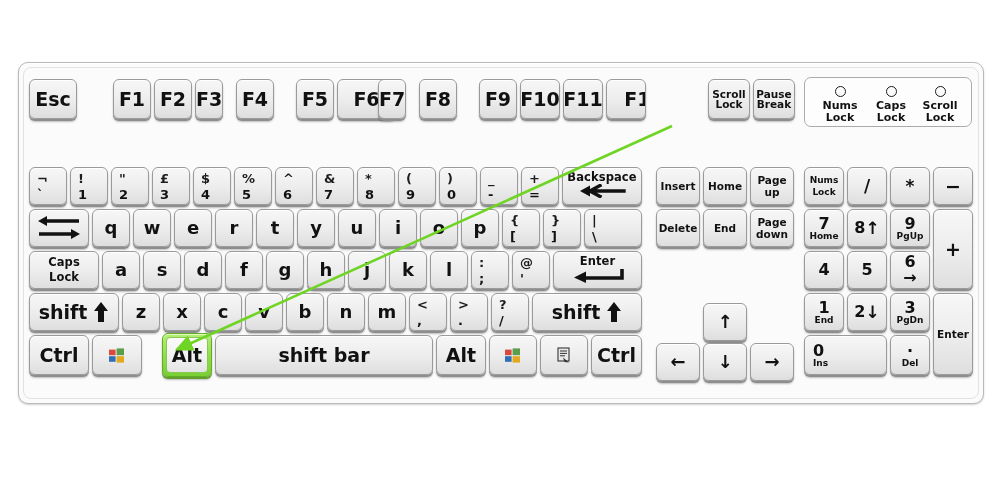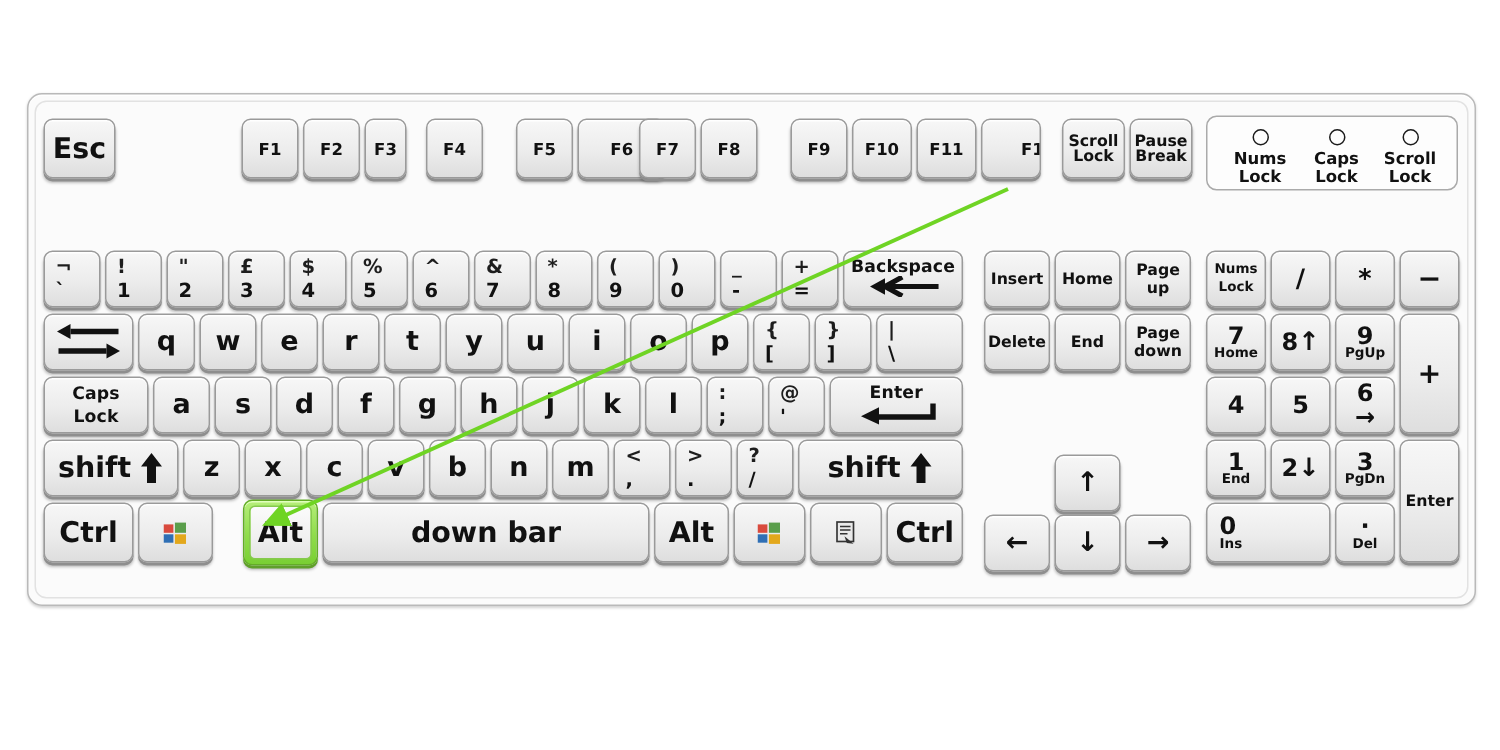--- a/index.html
+++ b/index.html
@@ -54,7 +54,7 @@
   .w{font-size:11.5px;font-weight:700;letter-spacing:.1px;}
   .w2{font-size:10.5px;font-weight:700;}
   .w3{font-size:9px;font-weight:700;}
-  .fk{font-size:11px;margin-left:48px;}
+  .fk{font-size:19px;}
   .alpha{font-size:18px;font-weight:600;}
   .big{font-size:19px;font-weight:600;}
   

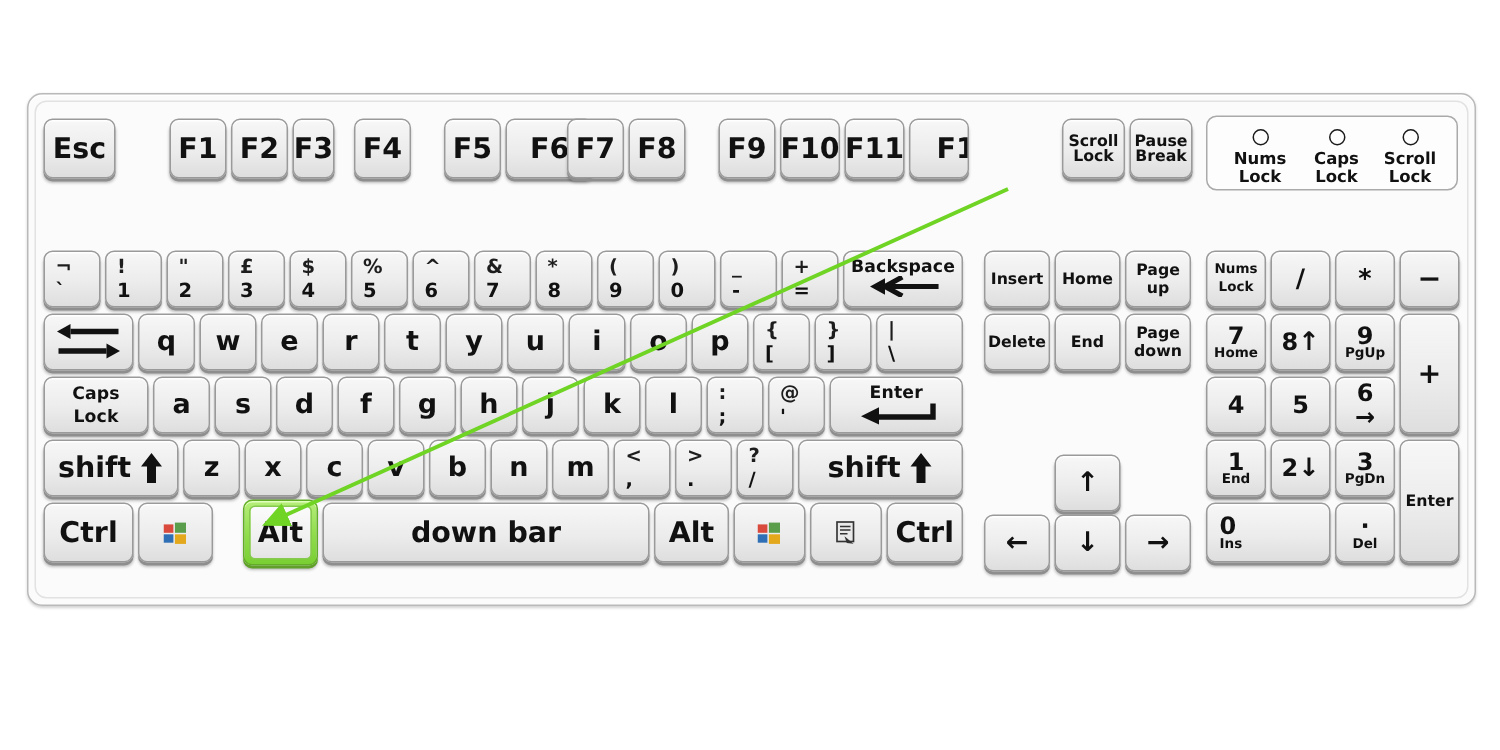--- a/index.html
+++ b/index.html
@@ -99,7 +99,7 @@
   <div class="key fk" style="left:318px;top:16px;width:59px;height:40px;">
     <span class="ln">F6</span>
     </div>
-  <div class="key fk" style="left:359px;top:16px;width:38px;height:40px;">
+  <div class="key fk" style="left:359px;top:16px;width:28px;height:40px;">
     <span class="ln">F7</span>
     </div>
   <div class="key fk" style="left:400px;top:16px;width:38px;height:40px;">

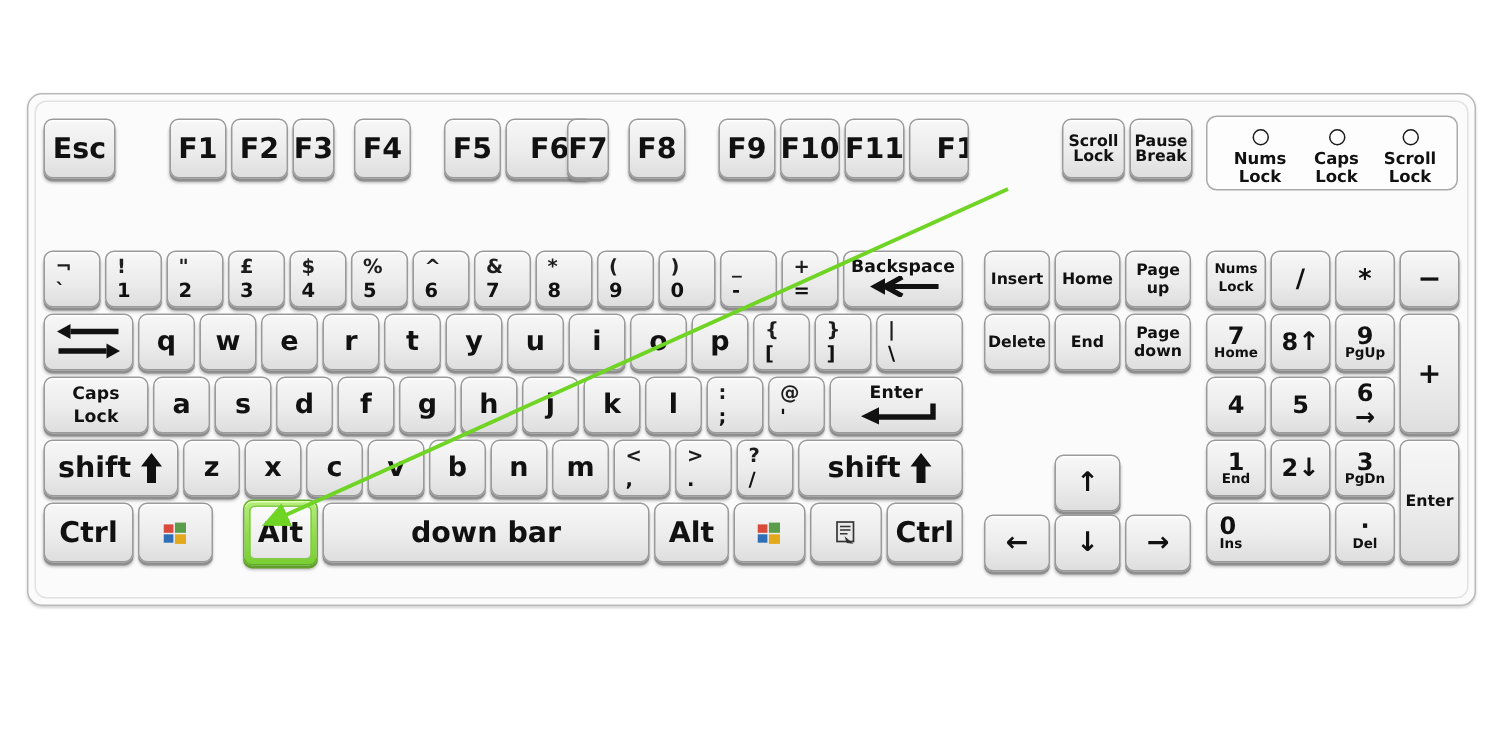--- a/index.html
+++ b/index.html
@@ -368,7 +368,7 @@
       </div>
   </div>
   <div class="key" style="left:196px;top:272px;width:218px;height:40px;">
-    <span class="ln big">down bar</span>
+    <span class="ln big">shift bar</span>
     </div>
   <div class="key" style="left:417px;top:272px;width:50px;height:40px;">
     <span class="ln big">Alt</span>

